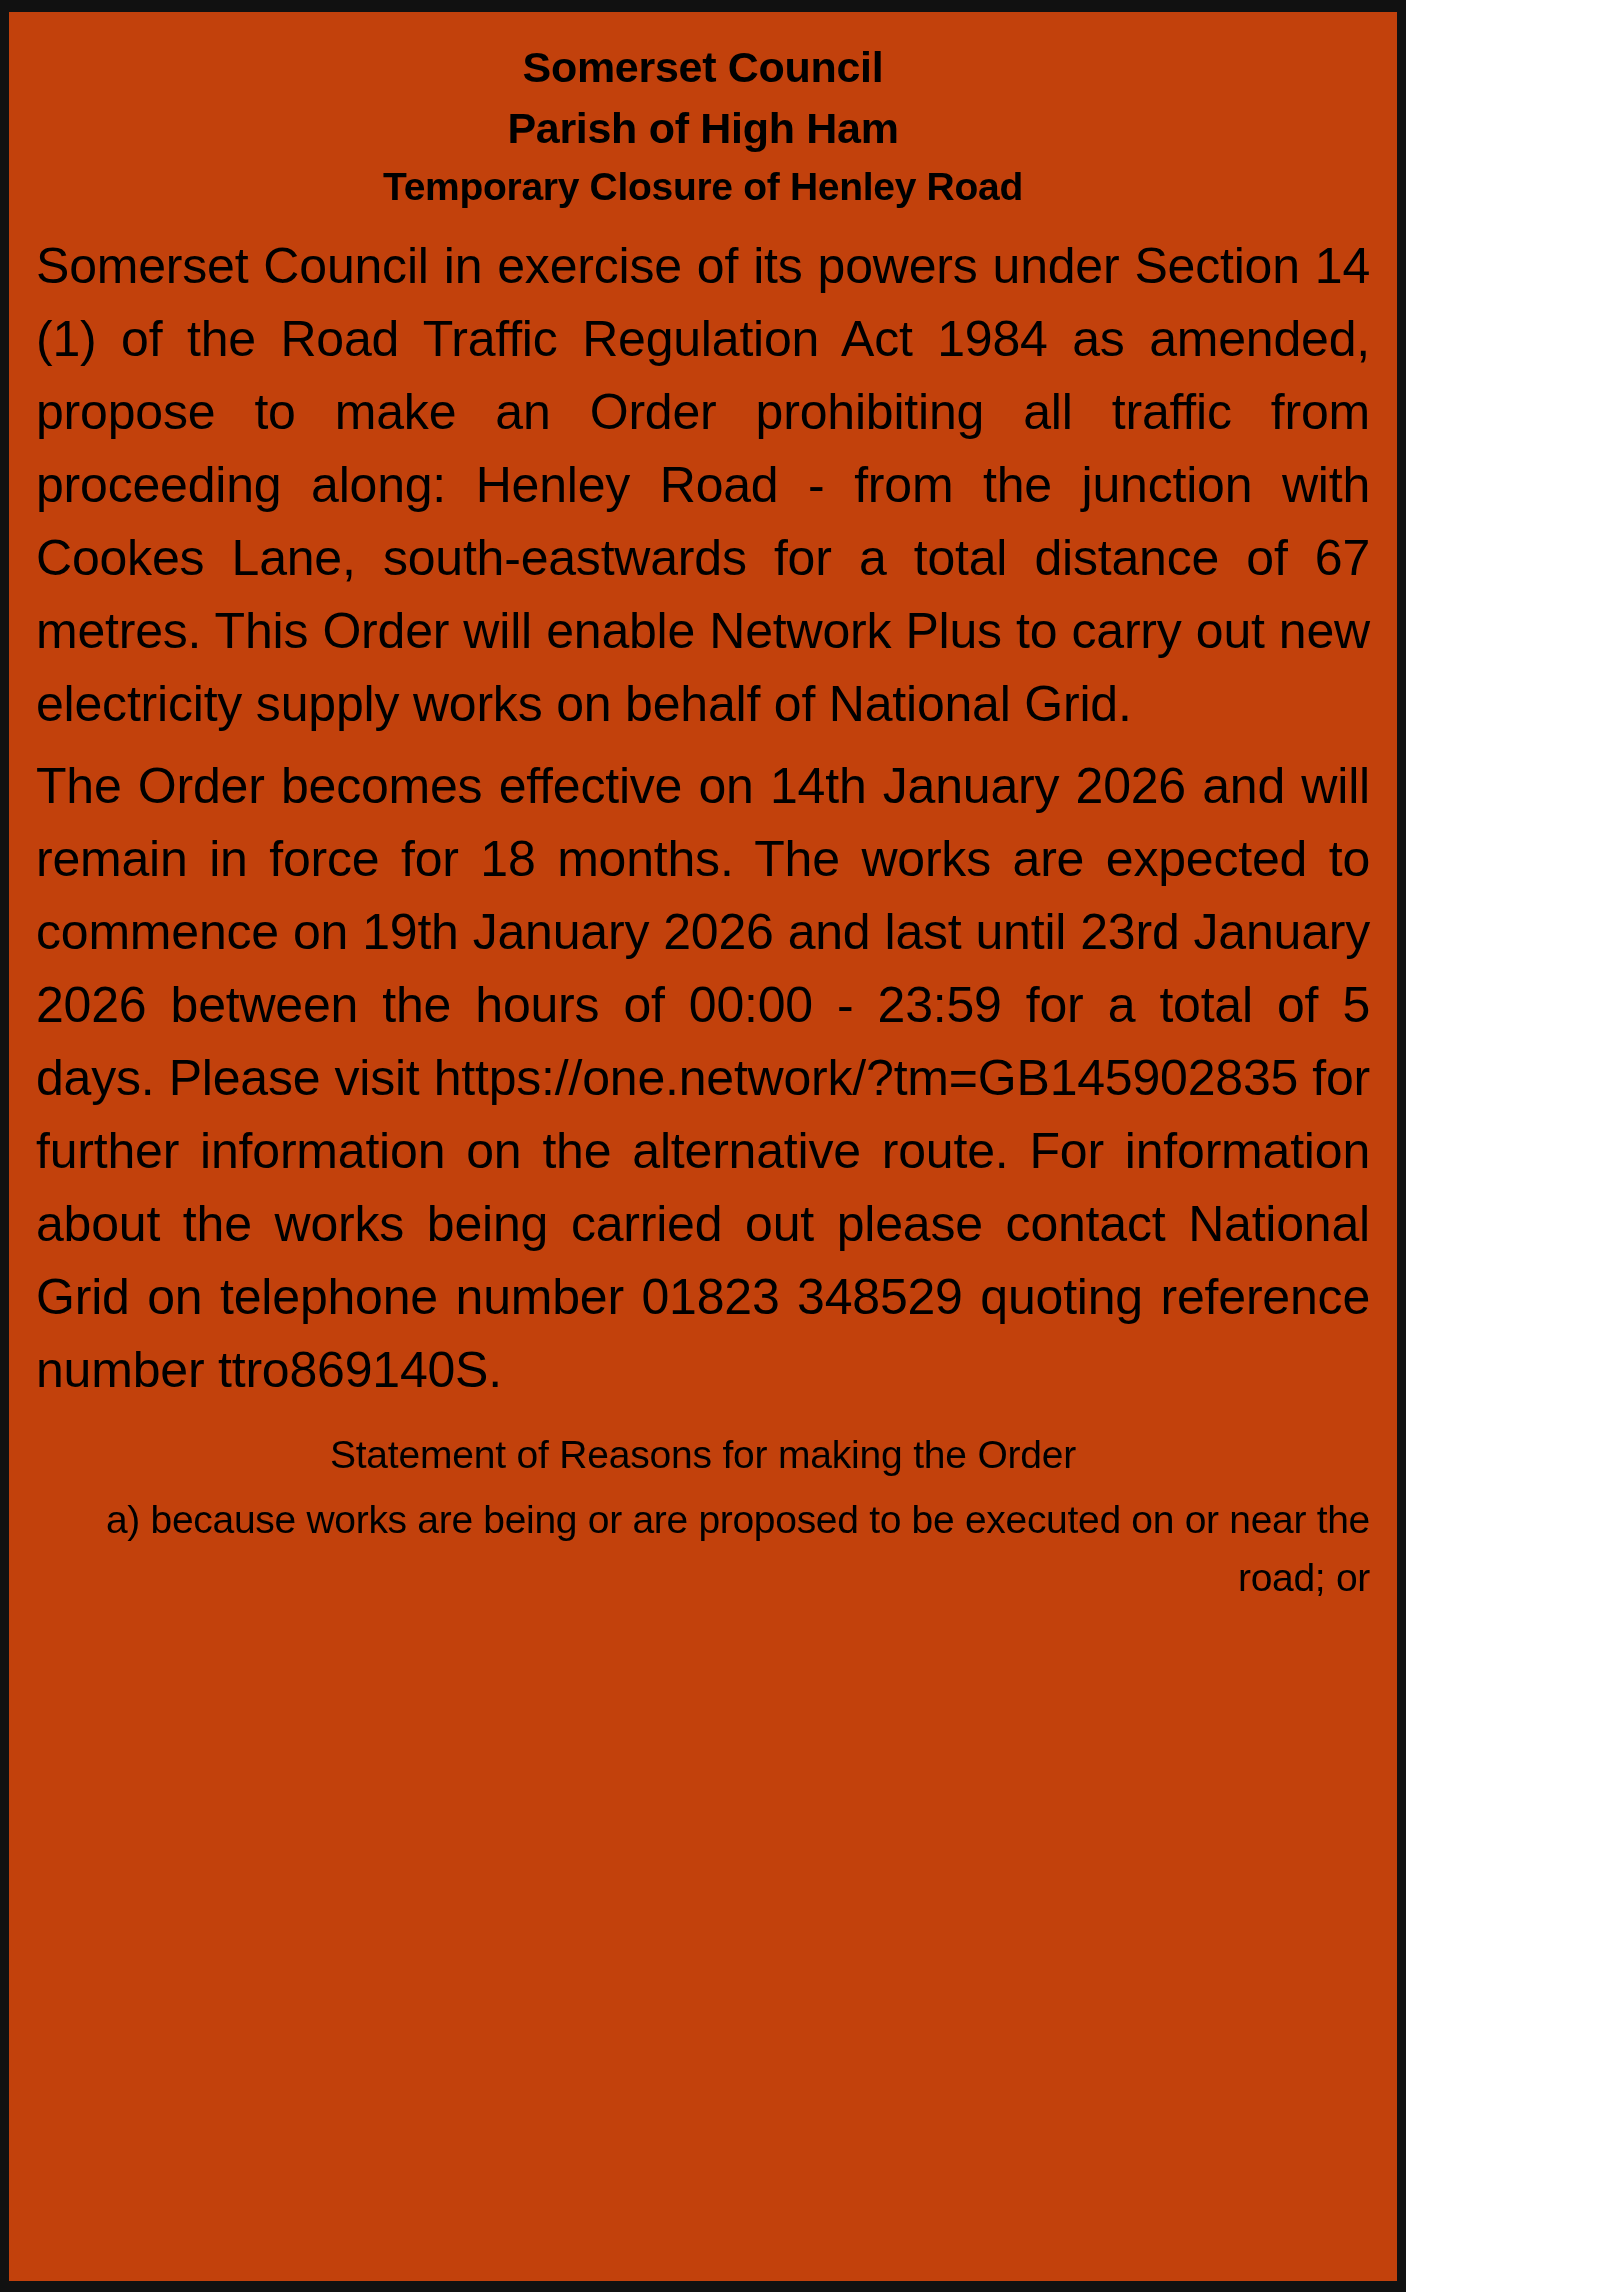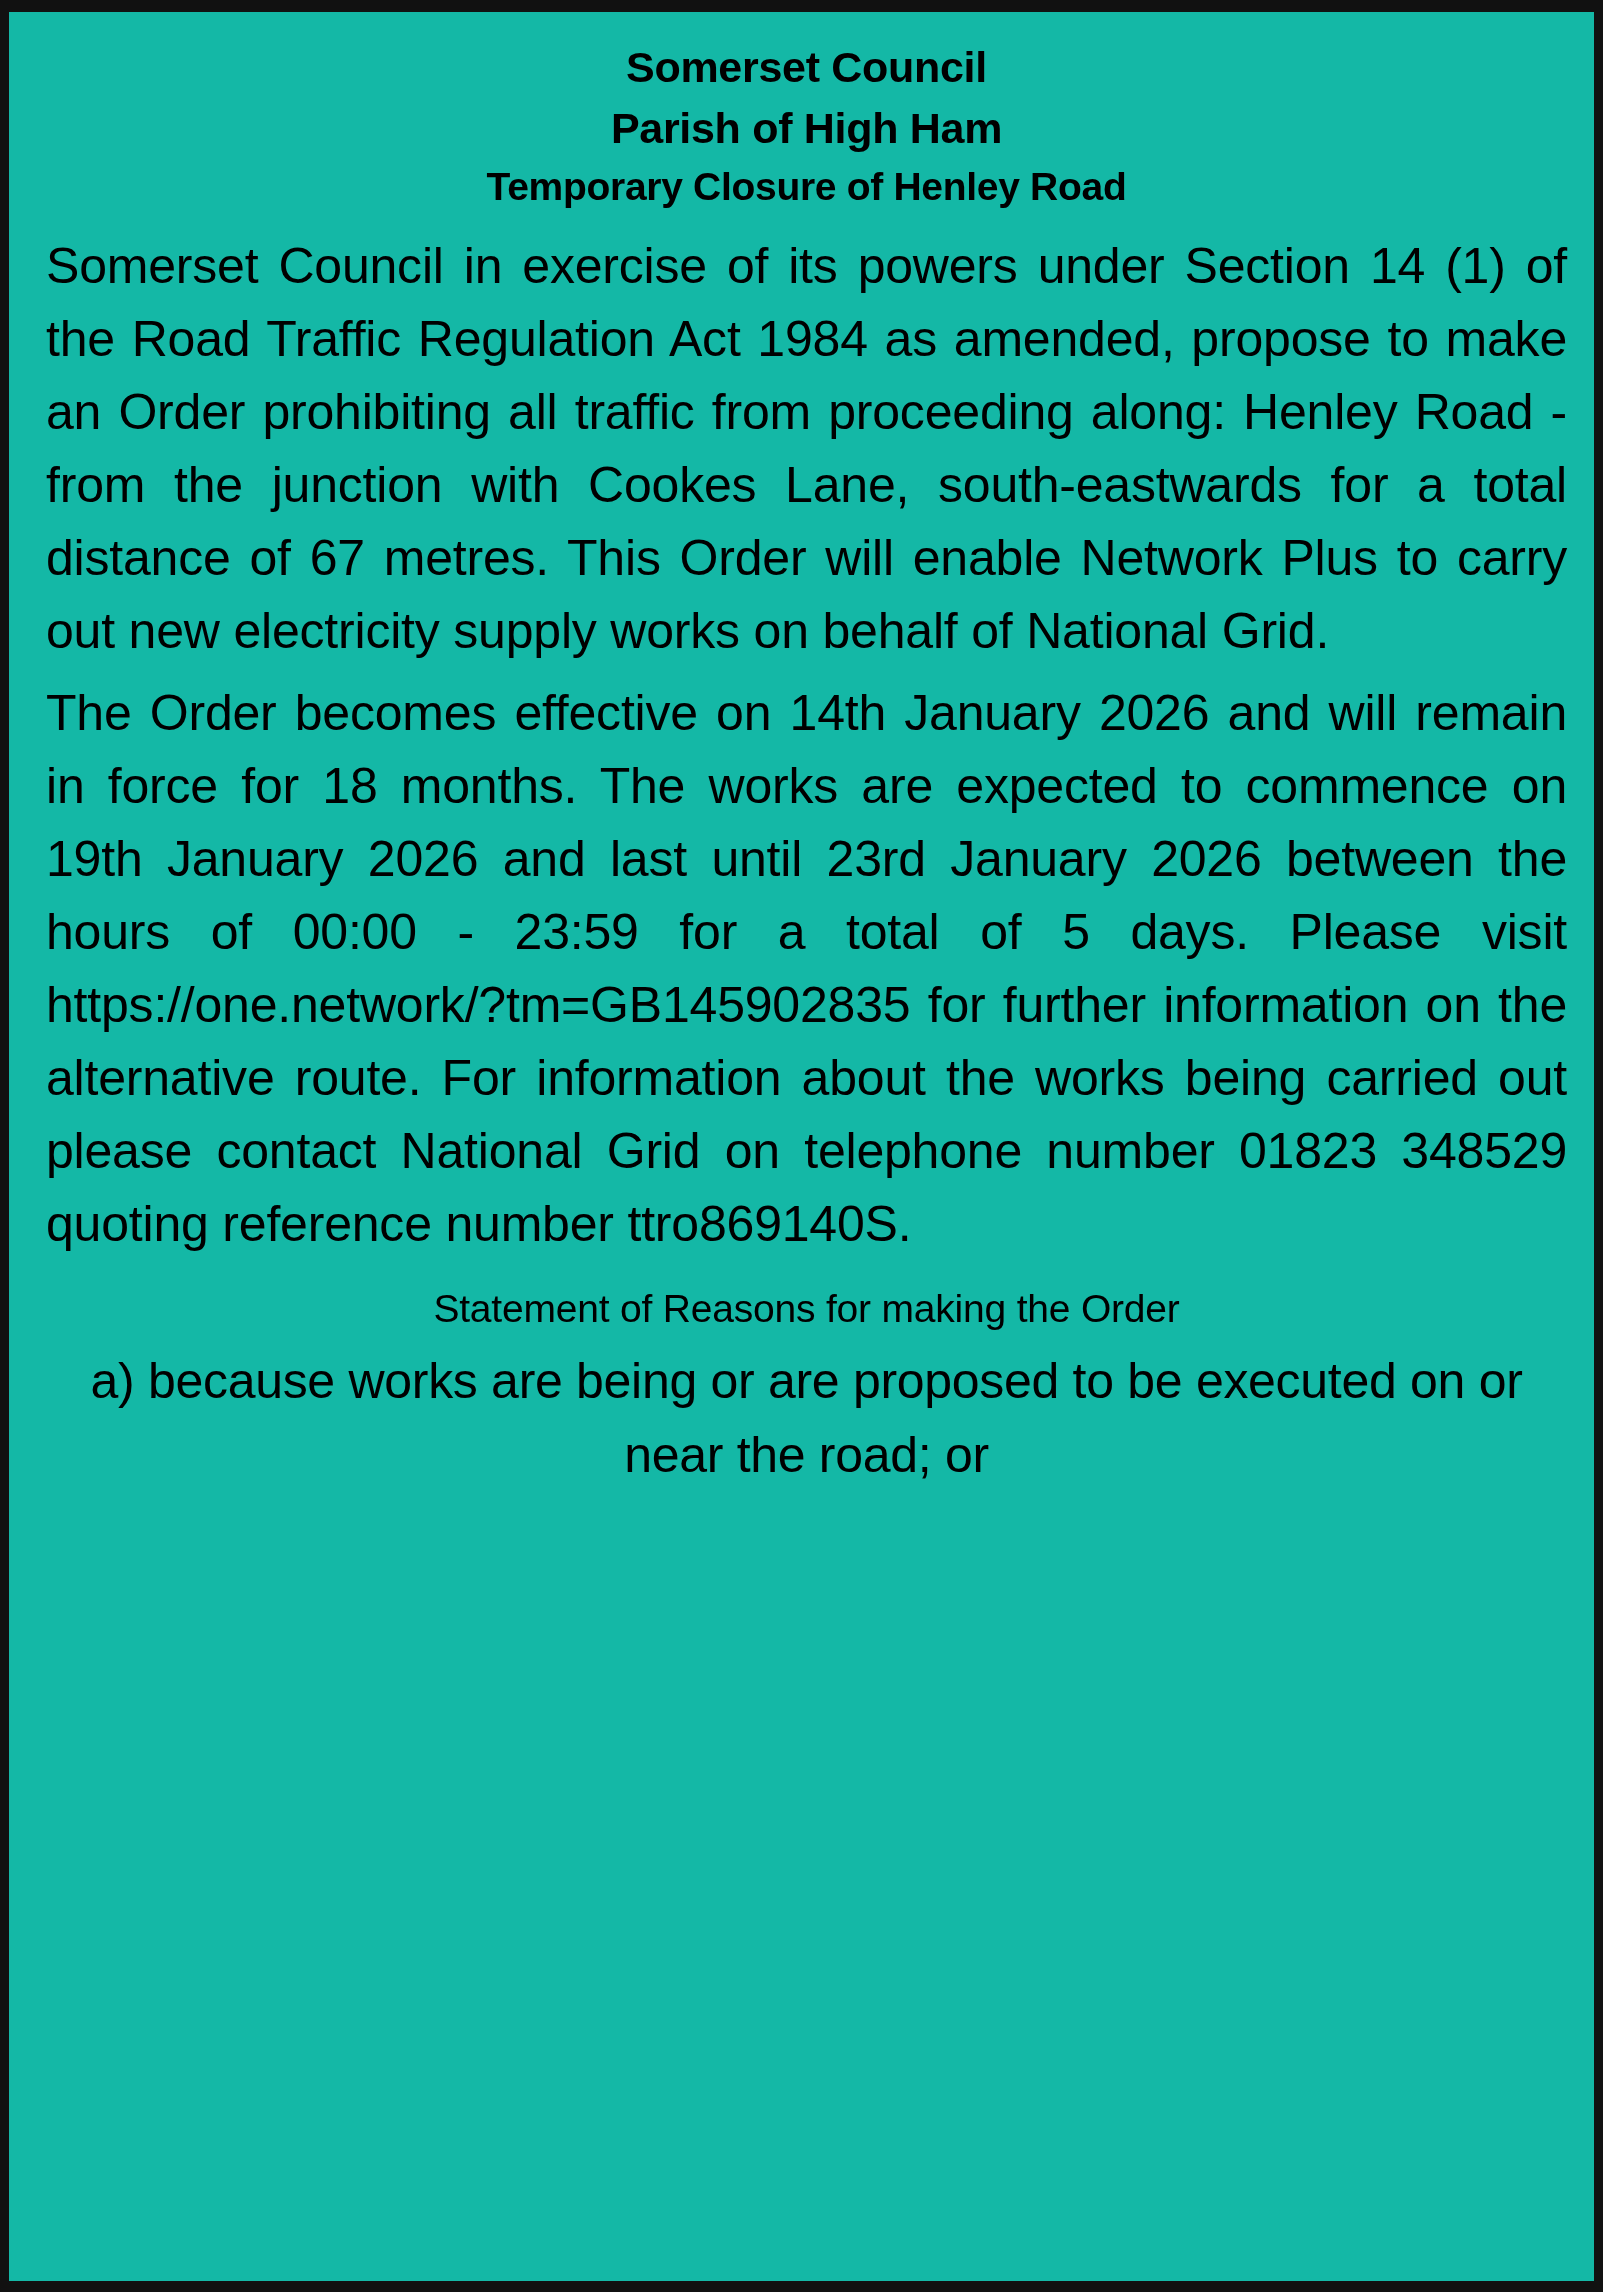--- a/index.html
+++ b/index.html
@@ -16,14 +16,14 @@
   }
   .notice {
     box-sizing: border-box;
-    width: 1603px;
+    width: 1406px;
     height: 2293px;
-    background: #14b8a6;
+    background: #c2410c;
     border-top: 12.5px solid #111111;
     border-bottom: 12.5px solid #111111;
     border-left: 9px solid #111111;
     border-right: 9px solid #111111;
-    padding: 25px 27px 9px 37px;
+    padding: 25px 27px 9px 27px;
   }
   .inner {
     width: 100%;

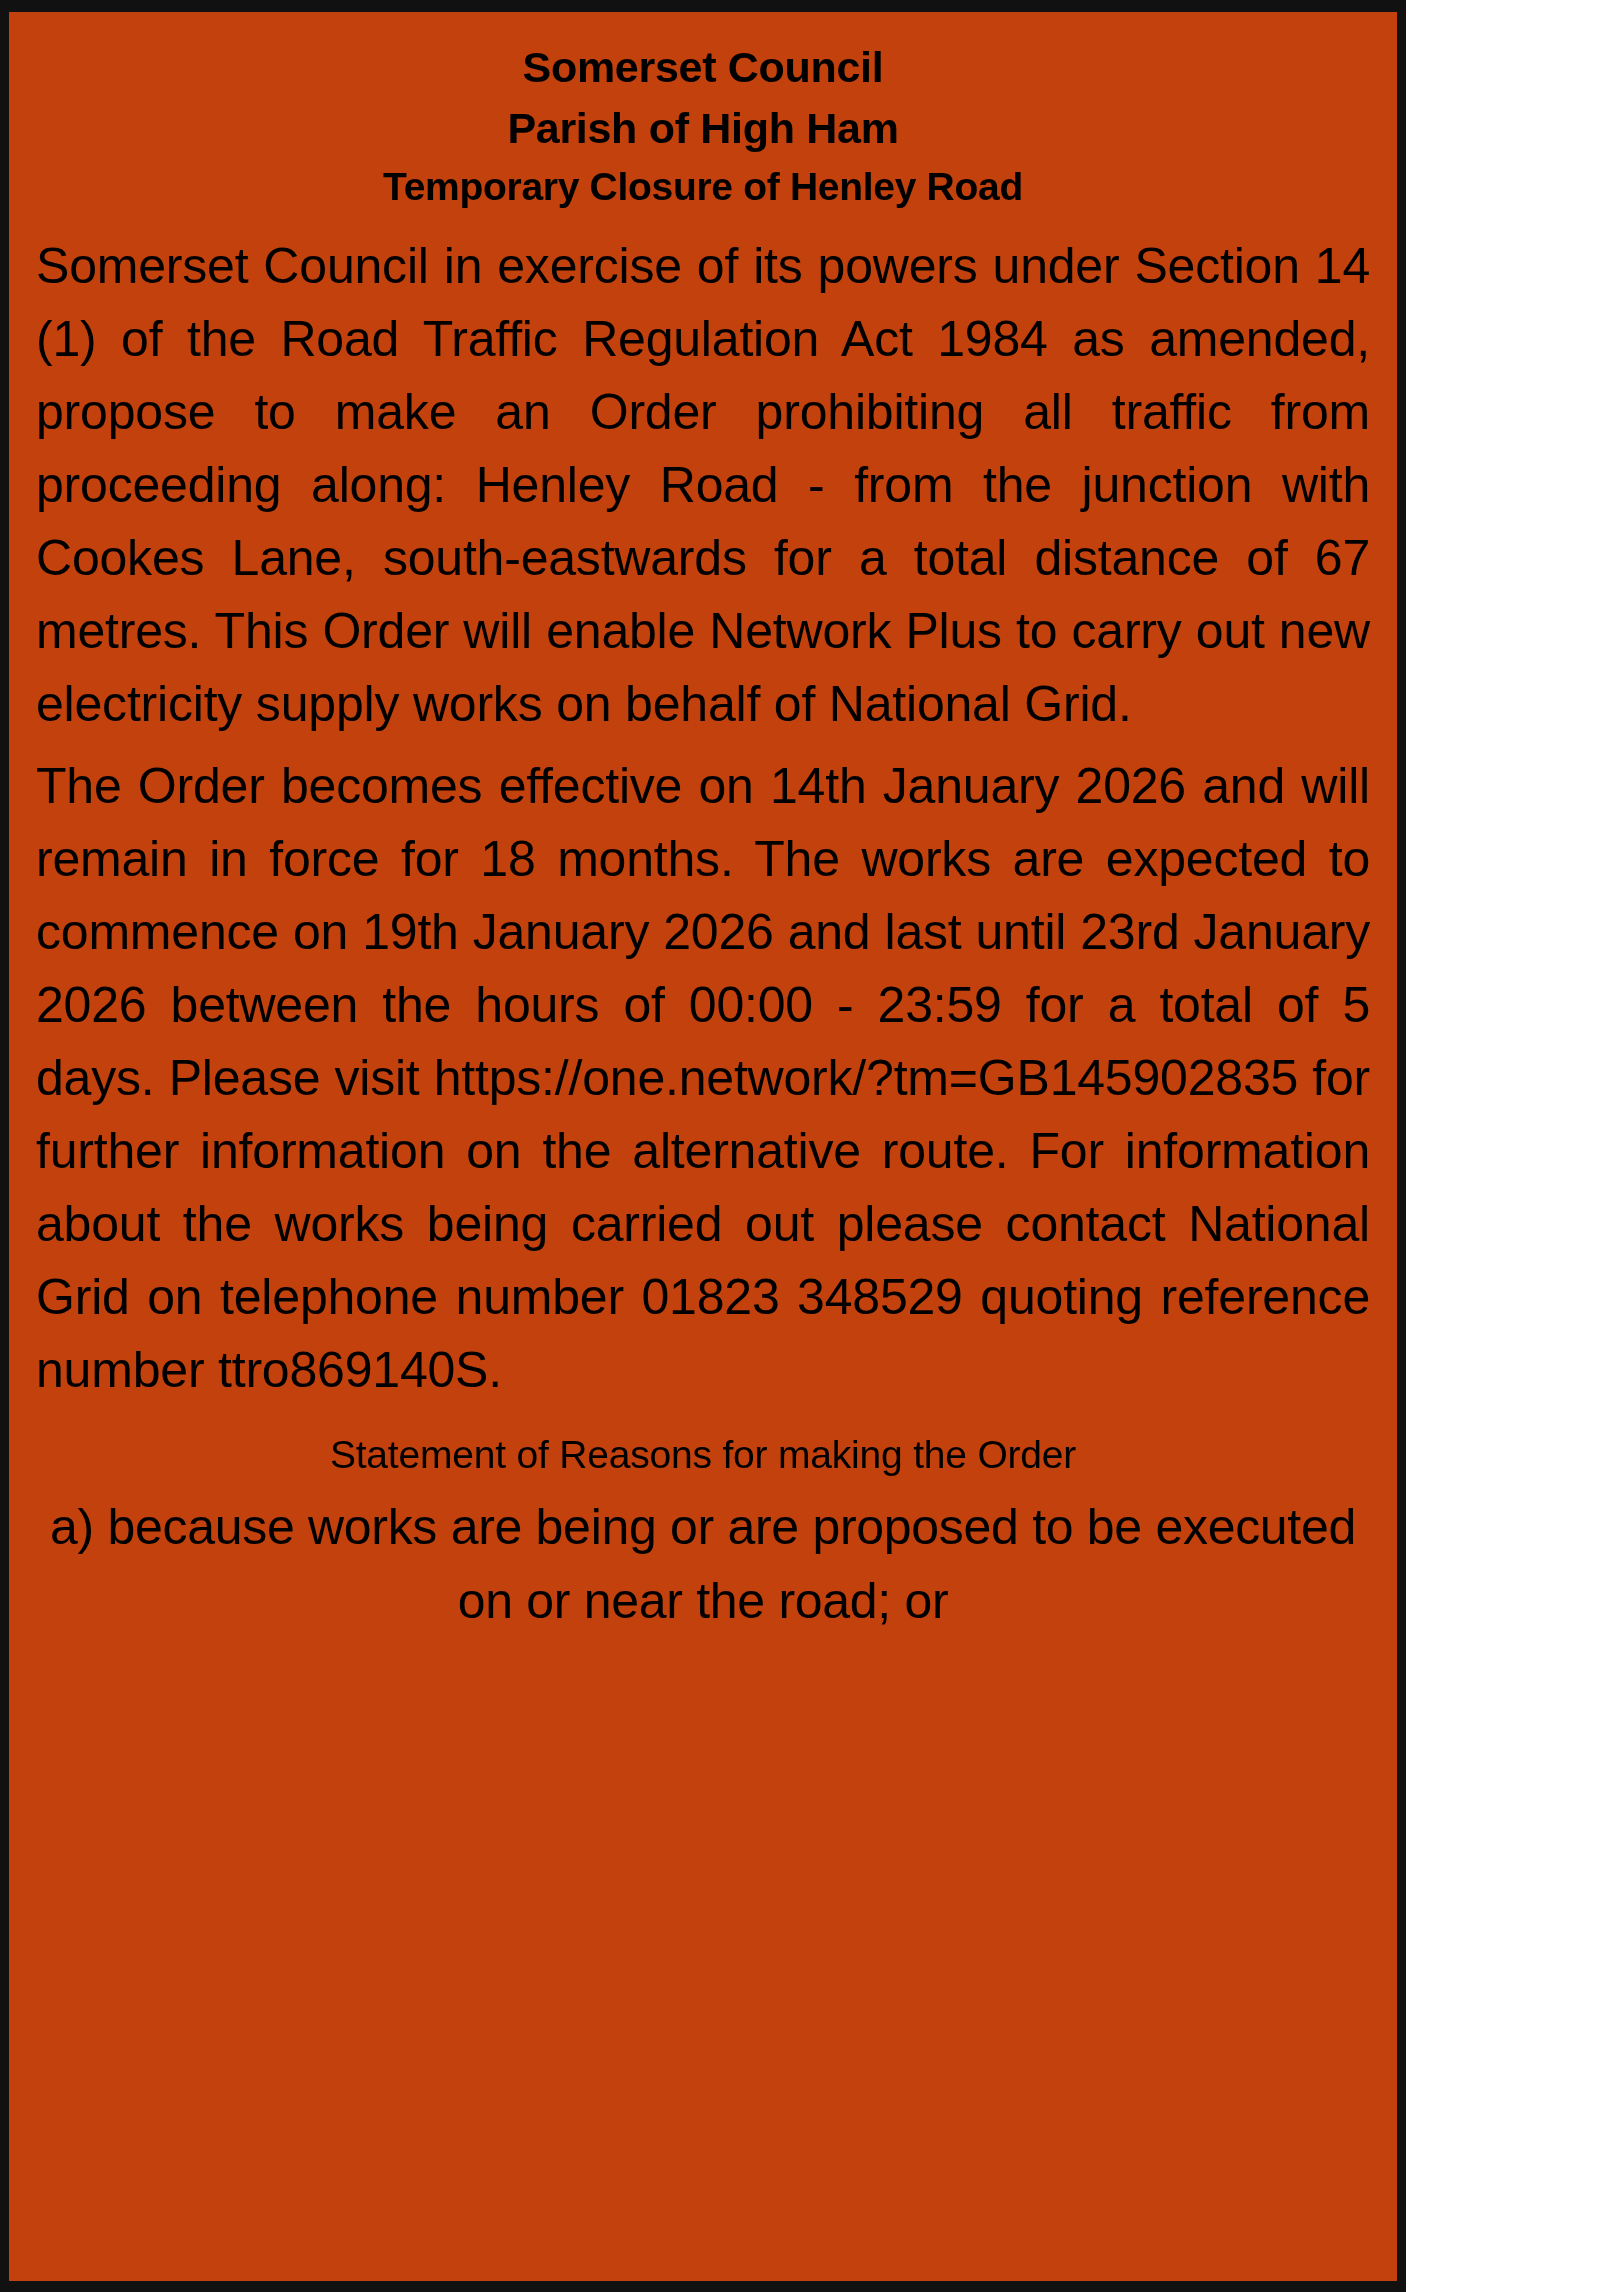--- a/index.html
+++ b/index.html
@@ -67,8 +67,8 @@
     letter-spacing: -0.2px;
   }
   .reason-line {
-    text-align: center;
-    font-size: 50px;
+    text-align: right;
+    font-size: 39px;
     line-height: 1.47;
     letter-spacing: -0.3px;
     margin-top: 3.6px;

